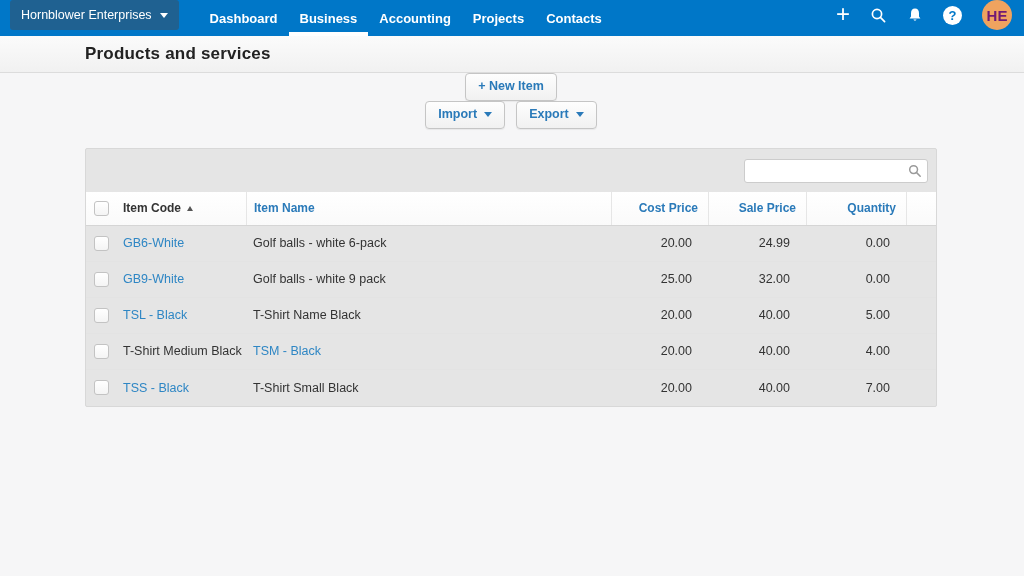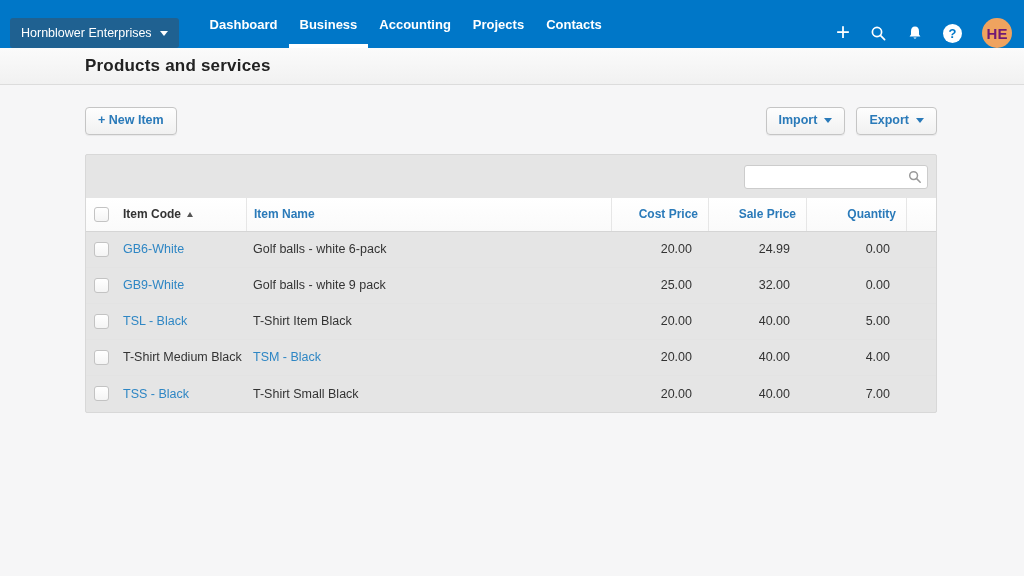--- a/index.html
+++ b/index.html
@@ -13,8 +13,8 @@
 
   
   .nav {
-    height: 48px; background: #0077c8;
-    display: flex; align-items: flex-end;
+    height: 36px; background: #0077c8;
+    display: flex; align-items: flex-start;
   }
   .org {
     margin-left: 10px; height: 30px;

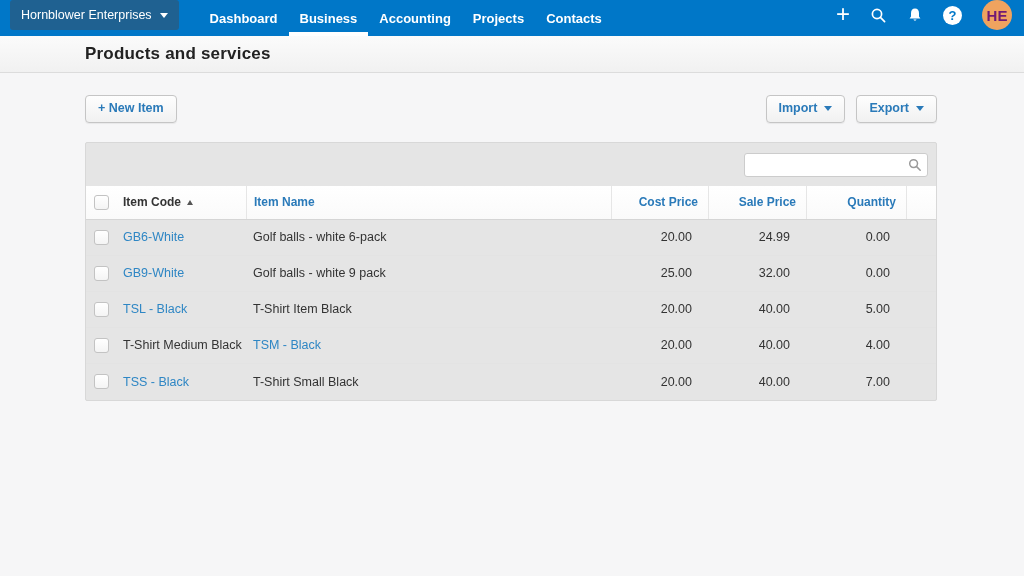--- a/index.html
+++ b/index.html
@@ -77,8 +77,7 @@
   
   .content { width: 852px; margin-left: 85px; }
   .toolbar {
-    margin-top: 22px;
-    display: flex; justify-content: space-between; align-items: center;
+    display: flex; justify-content: space-between; align-items: center; flex-direction: column;
   }
   .toolbar-right { display: flex; gap: 11px; }
   .btn {

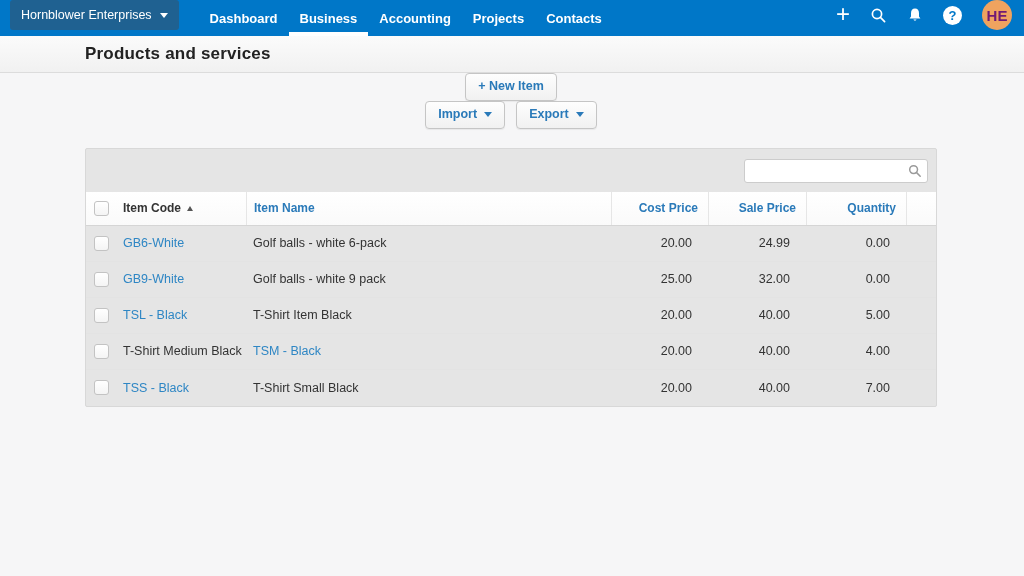--- a/index.html
+++ b/index.html
@@ -288,7 +288,7 @@
           <span class="checkbox"></span>
         </div>
         <div class="td td-code">TSL - Black</div>
-        <div class="td td-name">T-Shirt Item Black</div>
+        <div class="td td-name">T-Shirt Name Black</div>
         <div class="td td-num">20.00</div>
         <div class="td td-num">40.00</div>
         <div class="td td-num">5.00</div>

